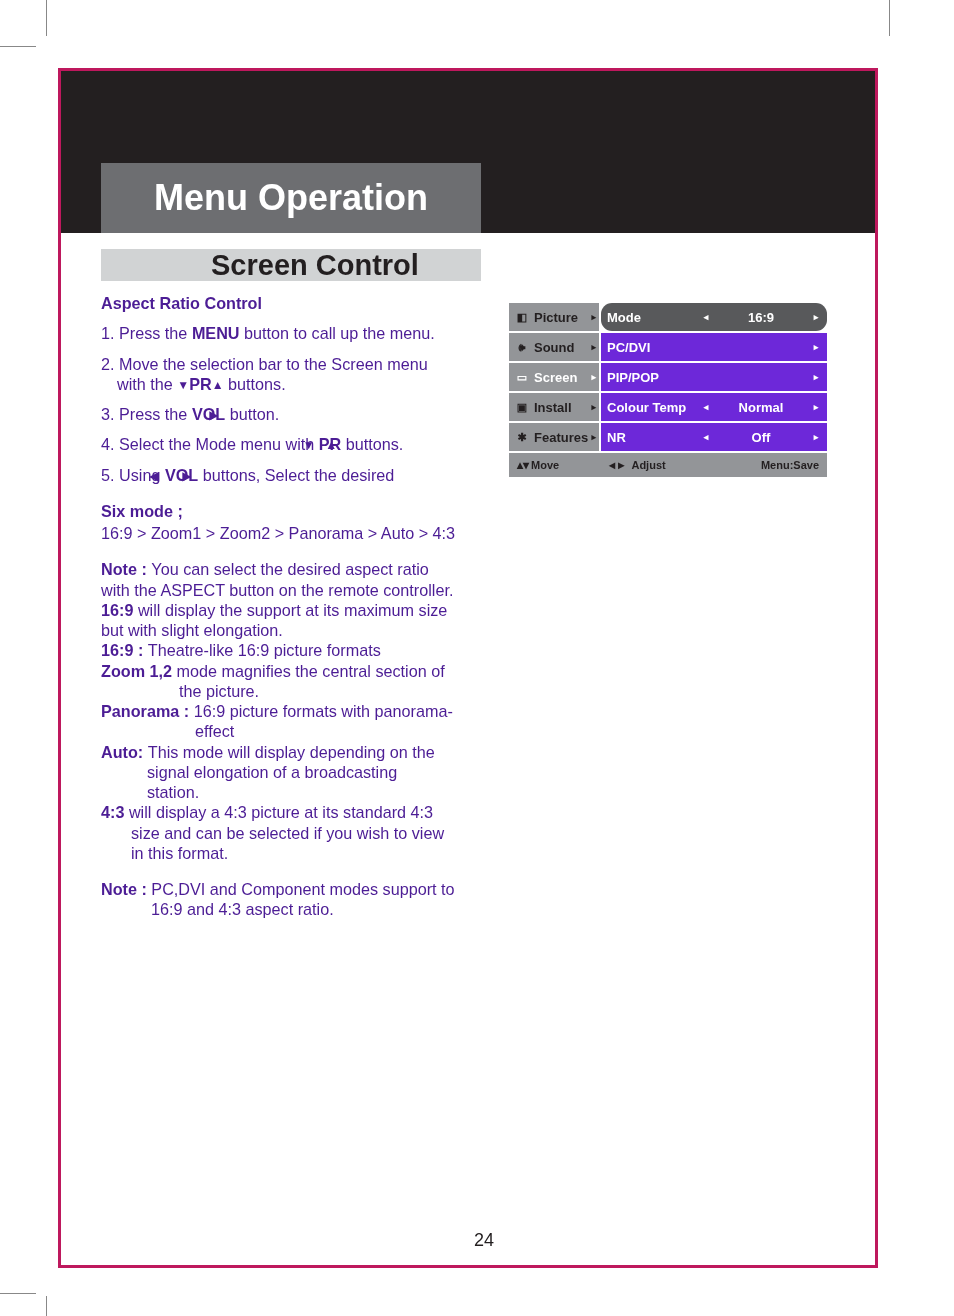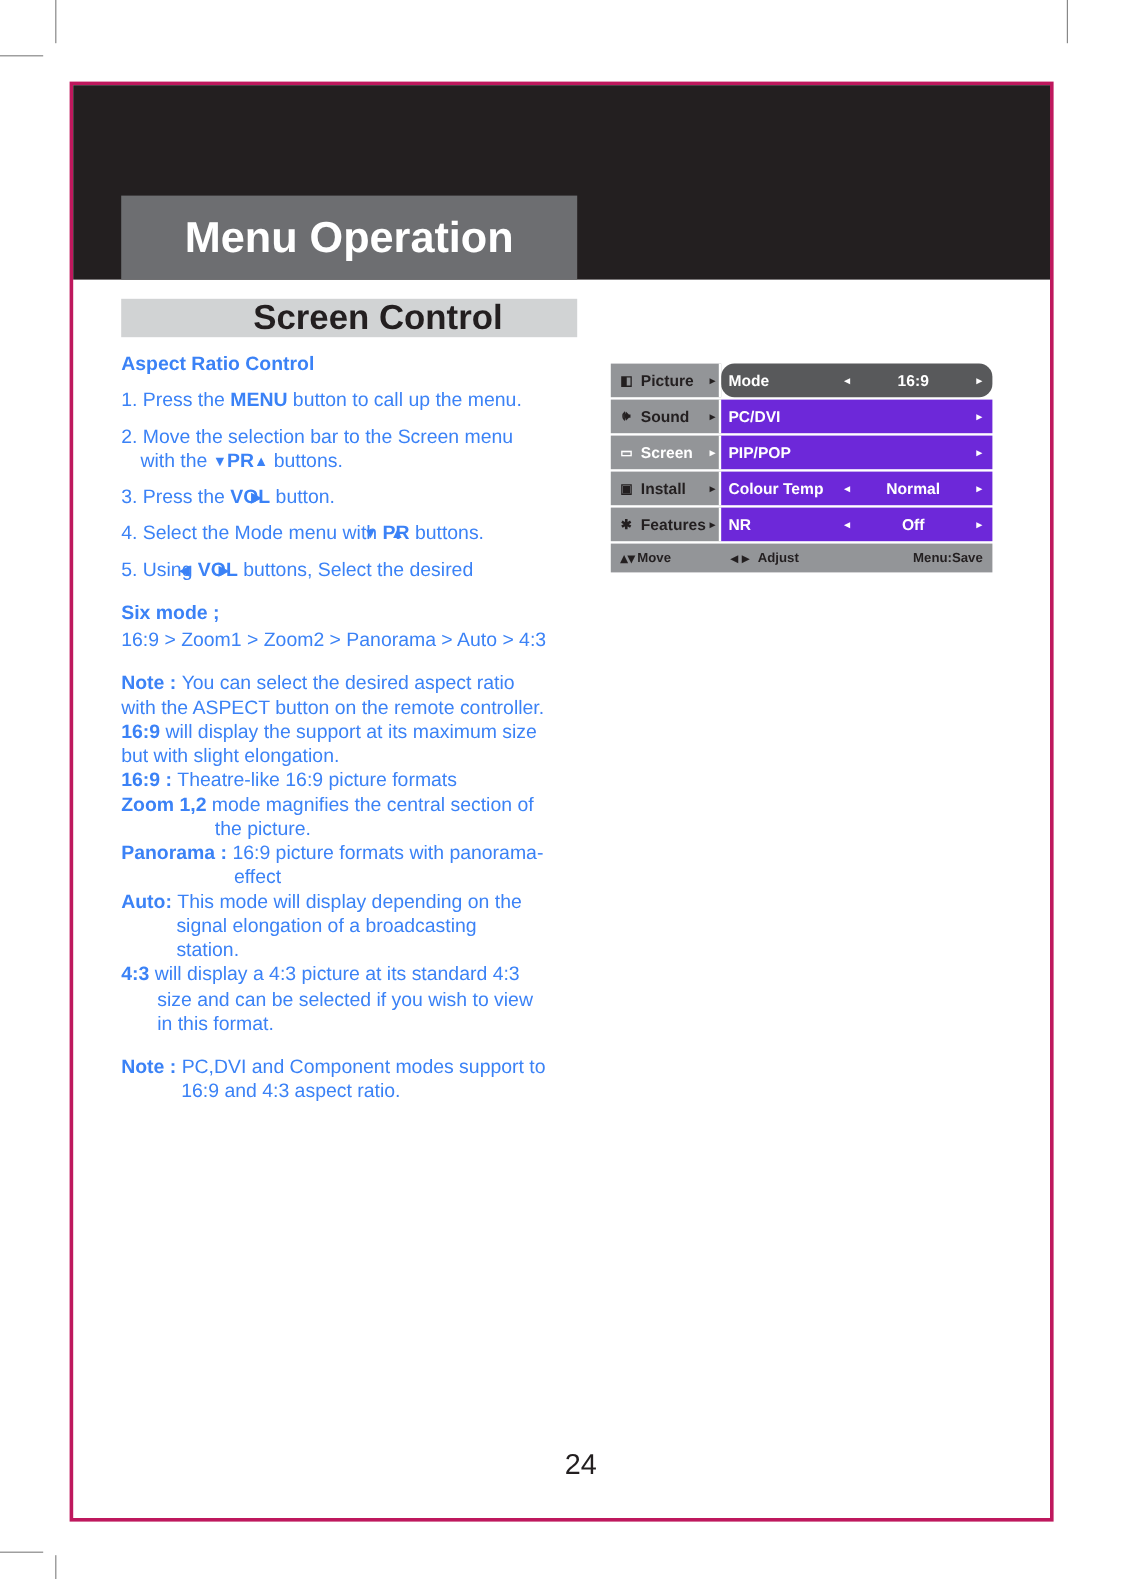--- a/index.html
+++ b/index.html
@@ -57,7 +57,7 @@
     width: 390px;
     font-size: 16.2px;
     line-height: 1.25;
-    color: #3b82f6;
+    color: #4c1d95;
   }
   .body b { font-weight: bold; }
   .body .h { font-weight: bold; margin-bottom: 2px;}

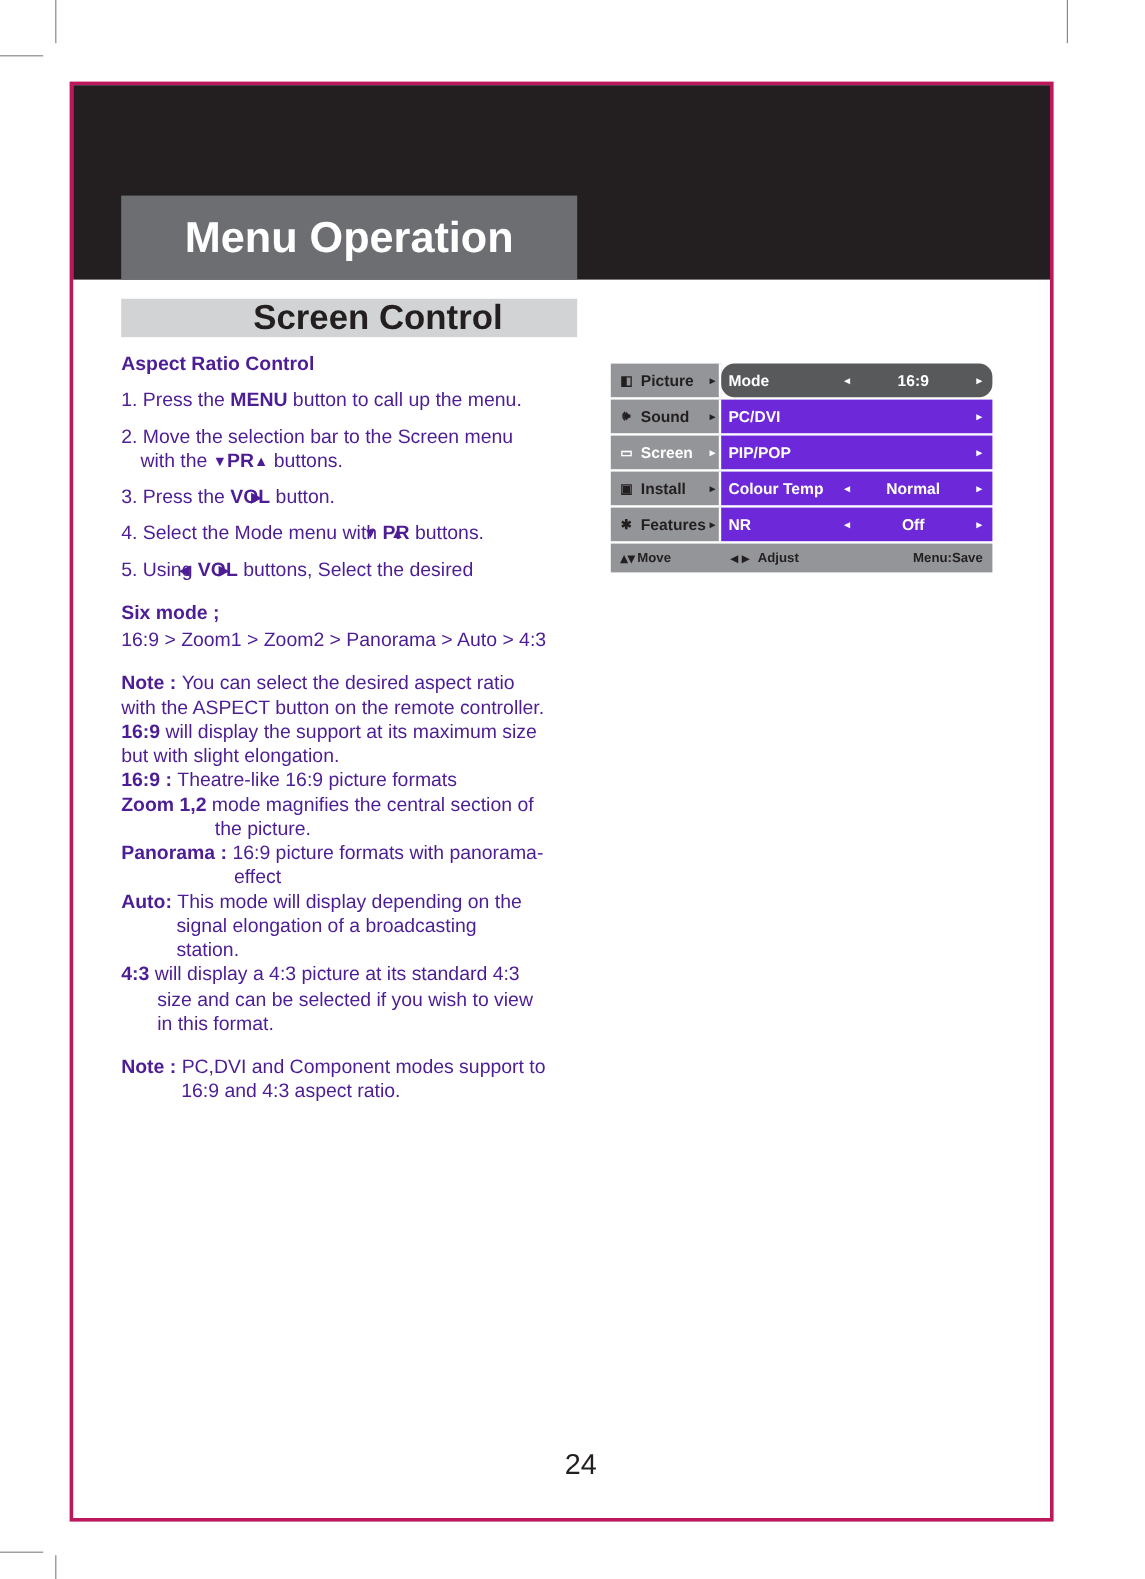--- a/index.html
+++ b/index.html
@@ -125,9 +125,9 @@
   .osd-foot .f3 { }
   .pagenum {
     position: absolute;
-    bottom: 30px; left: 0; right: 0;
+    bottom: 14px; left: 0; right: 0;
     text-align: center;
-    font-size: 24px;
+    font-size: 18px;
     color: #231f20;
     padding-left: 32px;
   }

